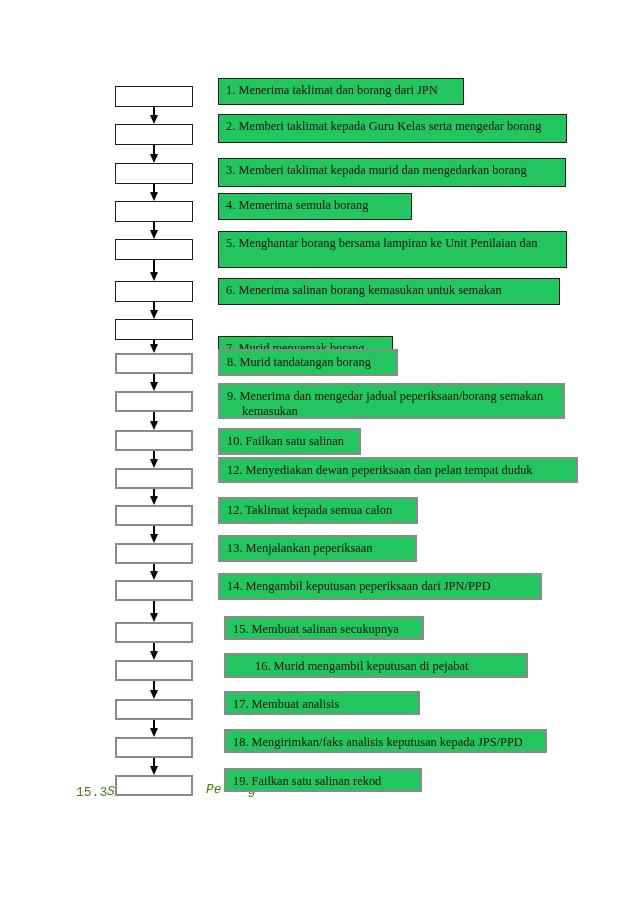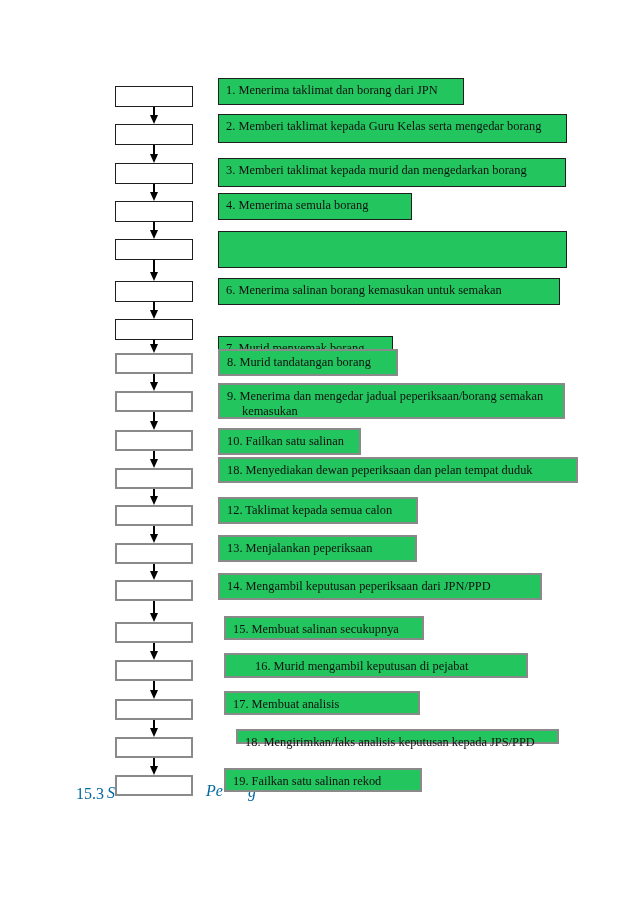--- a/index.html
+++ b/index.html
@@ -94,6 +94,7 @@
       <div class="arrow-line" style="top: 259px; height: 16px;"></div>
       <div class="arrow-head" style="top: 272px;"></div>
       <div class="text-box edge-black" style="top: 231px; left: 218px; width: 349px; height: 37px;">
+        <div class="line">5. Menghantar borang bersama lampiran ke Unit Penilaian dan</div>
       </div>
       <div class="node-box edge-black" style="top: 281px;"></div>
       <div class="arrow-line" style="top: 301px; height: 12px;"></div>

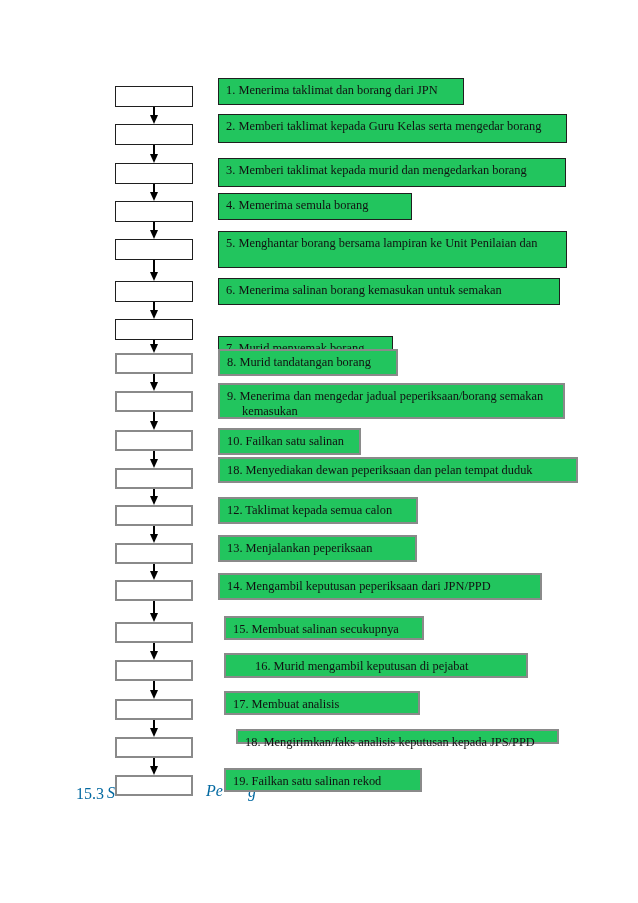--- a/index.html
+++ b/index.html
@@ -131,7 +131,7 @@
       <div class="arrow-line" style="top: 488px; height: 11px;"></div>
       <div class="arrow-head" style="top: 496px;"></div>
       <div class="text-box edge-gray" style="top: 457px; left: 218px; width: 360px; height: 26px;">
-        <div class="line">18. Menyediakan dewan peperiksaan dan pelan tempat duduk</div>
+        <div class="line">12. Menyediakan dewan peperiksaan dan pelan tempat duduk</div>
       </div>
       <div class="node-box edge-gray" style="top: 505px;"></div>
       <div class="arrow-line" style="top: 525px; height: 12px;"></div>

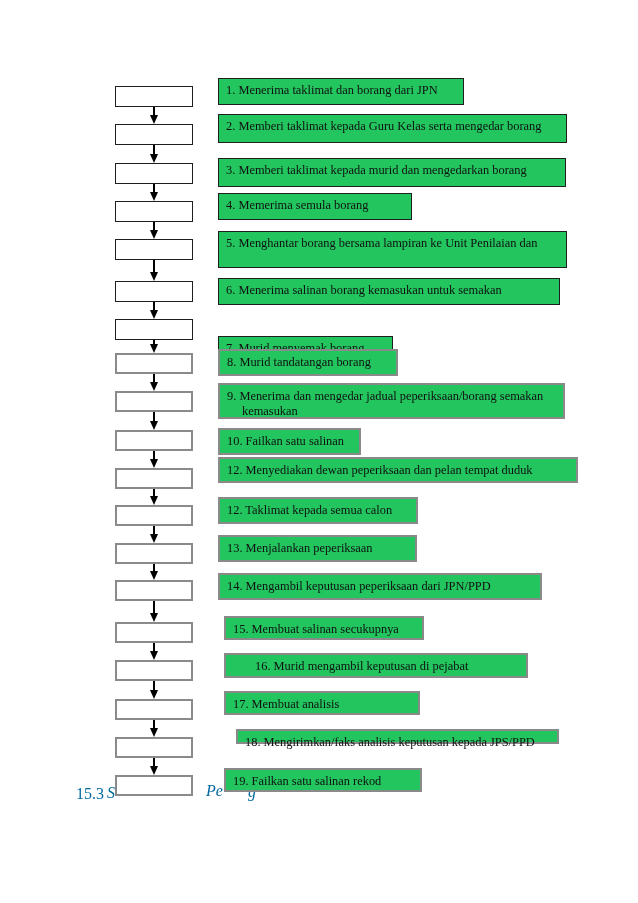--- a/index.html
+++ b/index.html
@@ -172,7 +172,7 @@
       <div class="node-box edge-gray" style="top: 737px;"></div>
       <div class="arrow-line" style="top: 757px; height: 12px;"></div>
       <div class="arrow-head" style="top: 766px;"></div>
-      <div class="text-box edge-gray" style="top: 729px; left: 236px; width: 323px; height: 15px;">
+      <div class="text-box edge-gray" style="top: 729px; left: 224px; width: 323px; height: 24px;">
         <div class="line">18. Mengirimkan/faks analisis keputusan kepada JPS/PPD</div>
       </div>
       <div class="node-box edge-gray" style="top: 775px;"></div>

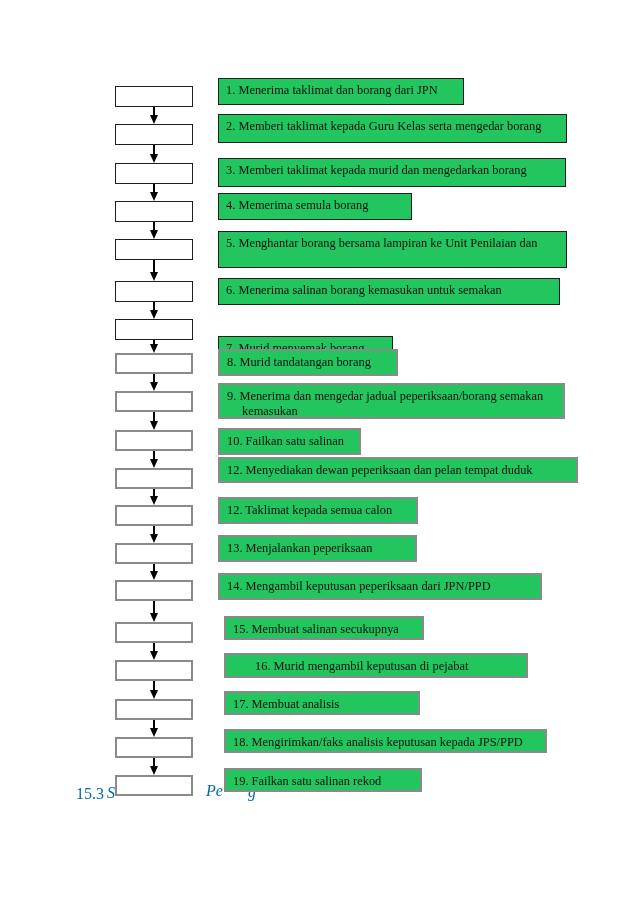--- a/index.html
+++ b/index.html
@@ -55,9 +55,10 @@
   .footer-frag {
     position: absolute;
     z-index: 1;
-    color: #0369a1;
-    font-size: 16px;
+    color: #4d7c0f;
+    font-size: 13px;
     white-space: pre;
+    font-family: Liberation Mono, monospace;
   }
   .italic { font-style: italic; }
 </style>

